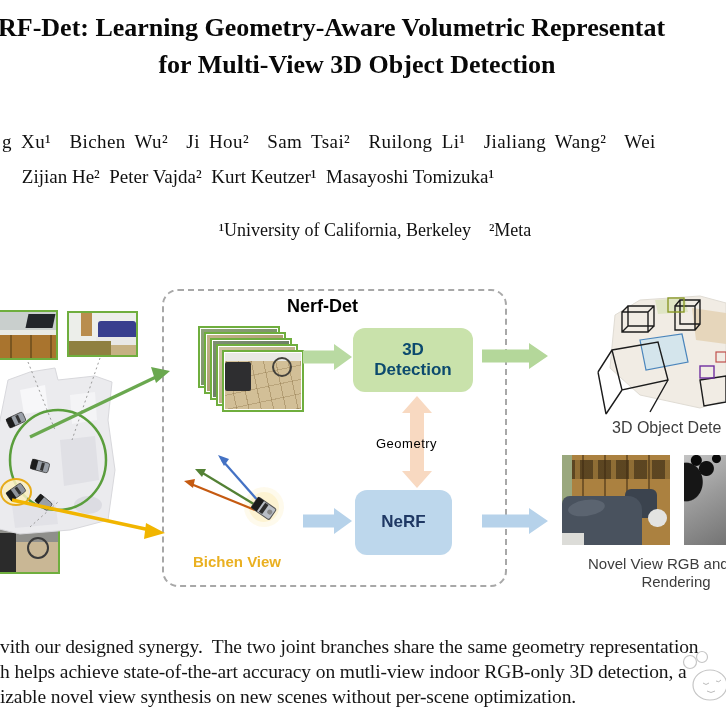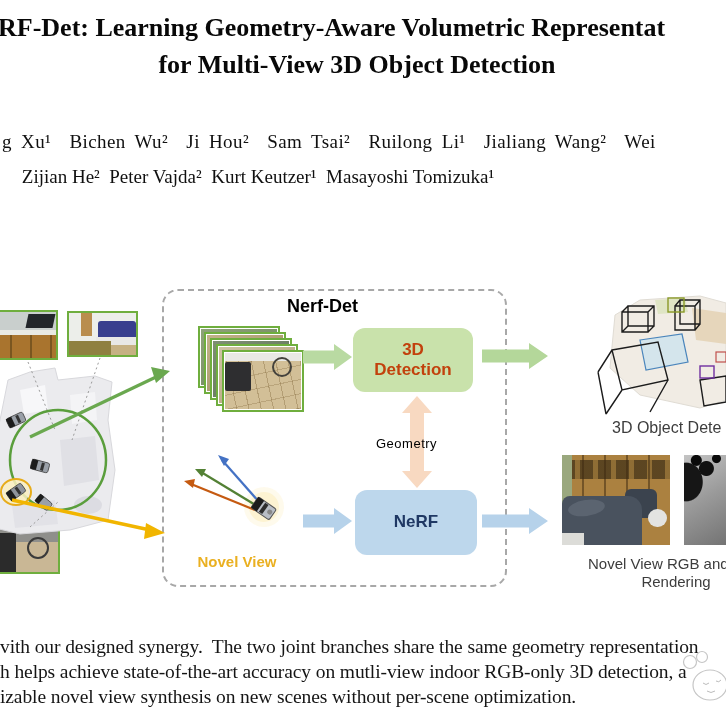--- a/index.html
+++ b/index.html
@@ -99,6 +99,9 @@
   <div class="abs authors-line authors-1" style="left:2px;top:131px;">g Xu¹  Bichen Wu²  Ji Hou²  Sam Tsai²  Ruilong Li¹  Jialiang Wang²  Wei</div>
   <div class="abs center" style="left:-160px;top:166px;width:836px;">
     <span class="authors-line">Zijian He²  Peter Vajda²  Kurt Keutzer¹  Masayoshi Tomizuka¹</span>
+  </div>
+  <div class="abs center" style="left:24px;top:220px;width:702px;">
+    <span class="affil">¹University of California, Berkeley    ²Meta</span>
   </div>
 
   <div class="abs dashed-box"></div>

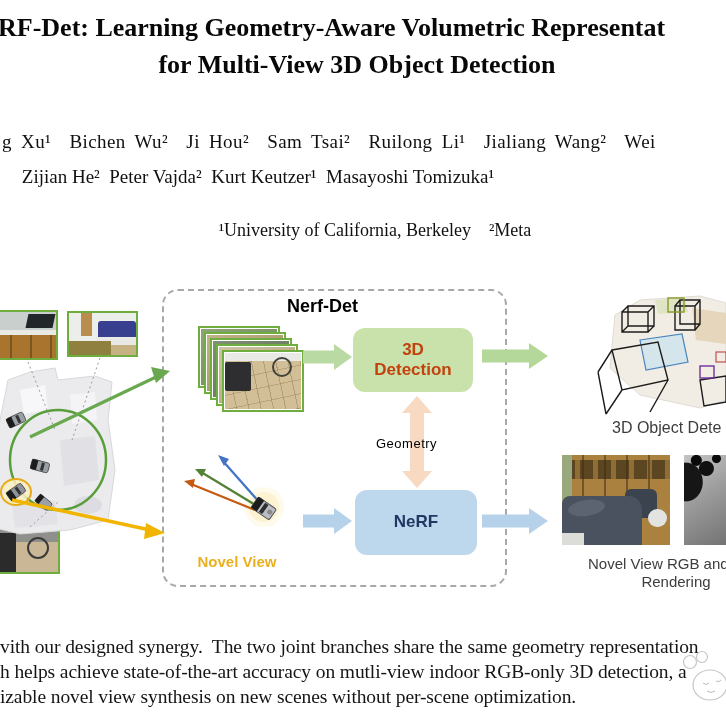--- a/index.html
+++ b/index.html
@@ -20,7 +20,7 @@
   .rays-label{left:157px;width:160px;font-size:15px;font-weight:bold;color:#eab021;}
   .flow-box{display:flex;flex-direction:column;align-items:center;justify-content:center;
             font-family:"Liberation Sans",sans-serif;font-weight:bold;font-size:17px;line-height:1.2;}
-  .det-box{left:353px;top:328px;width:120px;height:64px;background:#c9e2ab;border-radius:12px;color:#c2410c;}
+  .det-box{left:353px;top:328px;width:120px;height:64px;background:#c9e2ab;border-radius:12px;color:#0c4a6e;}
   .nerf-box{left:355px;top:490px;width:122px;height:65px;background:#bdd7ec;border-radius:12px;color:#1f3864;}
   .geometry-label{left:376px;top:436px;font-size:13px;color:#000000;letter-spacing:.5px;}
   .out-label{font-size:16px;color:#3d3d3d;white-space:pre;}

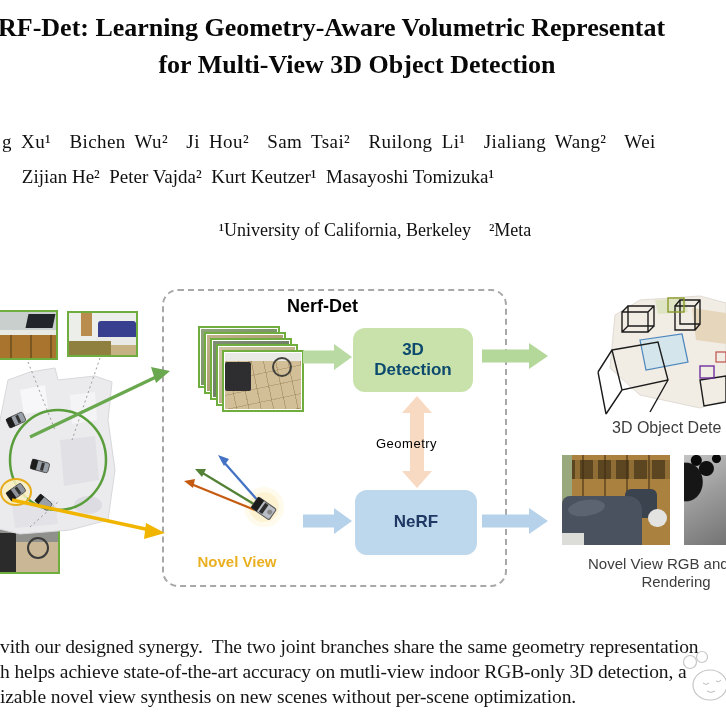--- a/index.html
+++ b/index.html
@@ -21,7 +21,7 @@
   .flow-box{display:flex;flex-direction:column;align-items:center;justify-content:center;
             font-family:"Liberation Sans",sans-serif;font-weight:bold;font-size:17px;line-height:1.2;}
   .det-box{left:353px;top:328px;width:120px;height:64px;background:#c9e2ab;border-radius:12px;color:#0c4a6e;}
-  .nerf-box{left:355px;top:490px;width:122px;height:65px;background:#bdd7ec;border-radius:12px;color:#1f3864;}
+  .nerf-box{left:355px;top:490px;width:97px;height:65px;background:#bdd7ec;border-radius:12px;color:#1f3864;}
   .geometry-label{left:376px;top:436px;font-size:13px;color:#000000;letter-spacing:.5px;}
   .out-label{font-size:16px;color:#3d3d3d;white-space:pre;}
   

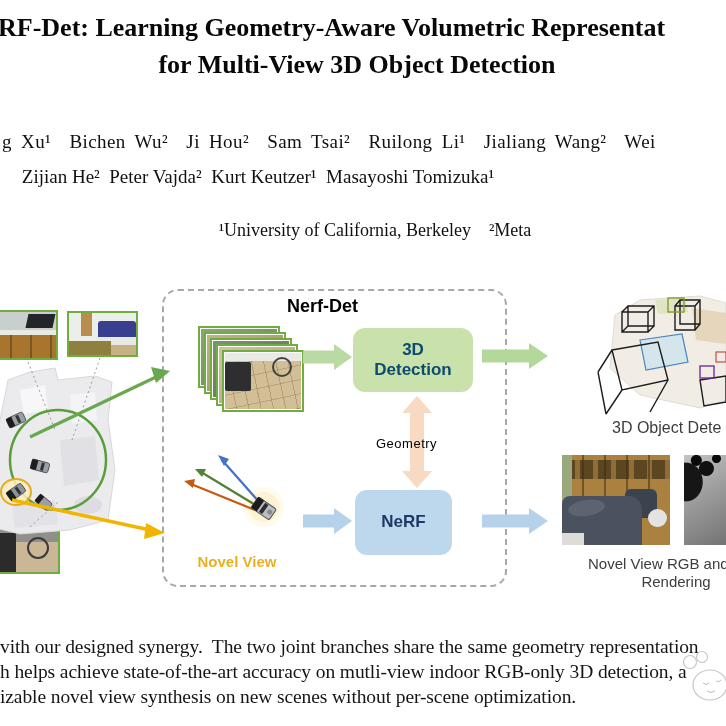--- a/index.html
+++ b/index.html
@@ -157,7 +157,7 @@
     <span>NeRF</span>
   </div>
 
-  <div class="abs fig-sans rays-label center" style="top:553px;">Novel View</div>
+  <div class="abs fig-sans rays-label center" style="top:553px;">Bichen View</div>
 
   <div class="abs fig-sans out-label" style="left:612px;top:419px;">3D Object Dete</div>
 

